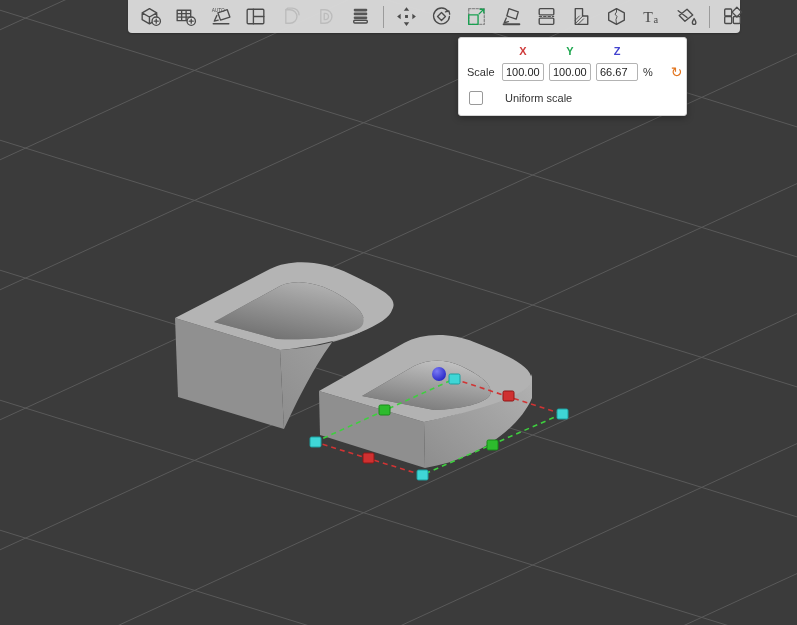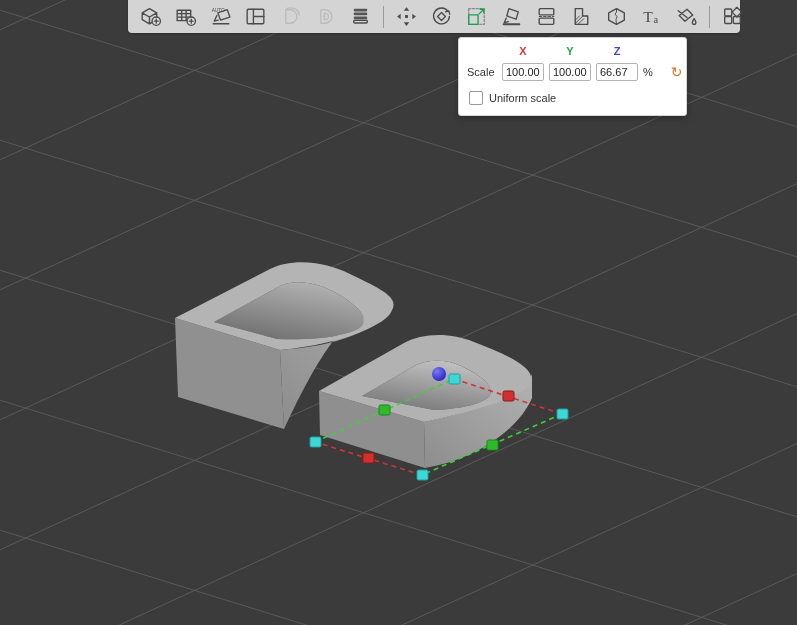--- a/index.html
+++ b/index.html
@@ -49,7 +49,7 @@
   }
   .unit{color:#333;}
   .reset{color:#e2751f;font-size:14px;line-height:12px;cursor:pointer;text-align:center;}
-  .cbrow{display:flex;align-items:center;gap:6px;margin-top:10px;margin-left:2px;}
+  .cbrow{display:flex;align-items:center;gap:22px;margin-top:10px;margin-left:2px;}
   .cb{width:12px;height:12px;border:1px solid #999;border-radius:2px;background:#fff;
       display:inline-block;cursor:pointer;}
 </style>

